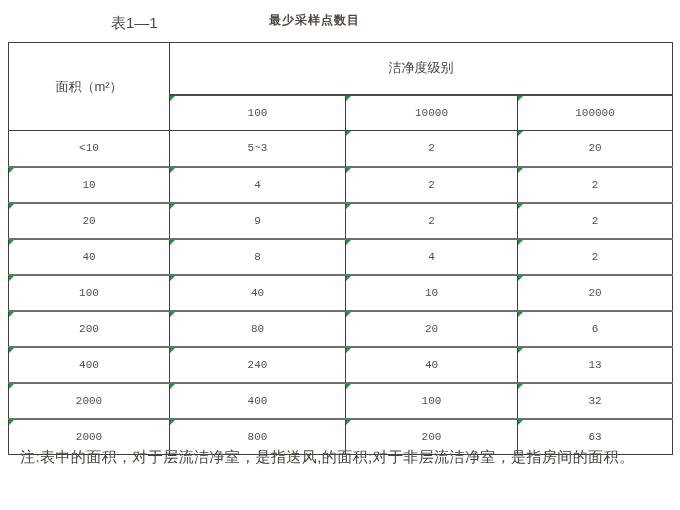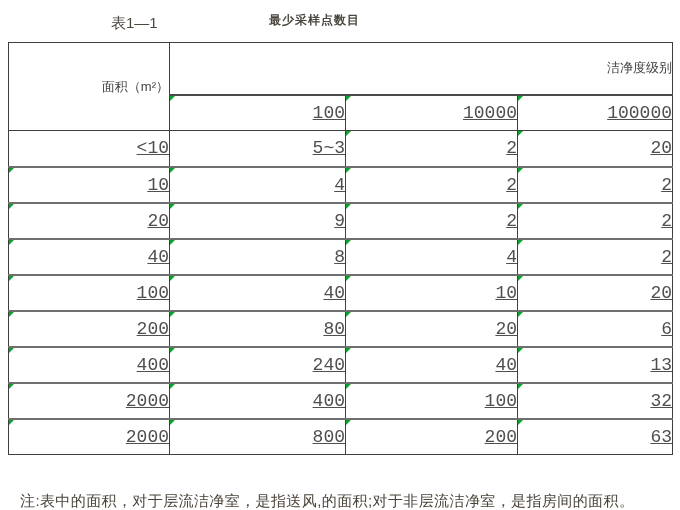--- a/index.html
+++ b/index.html
@@ -32,7 +32,7 @@
   }
   .sample-table th,.sample-table td{
     border:1px solid var(--border-dark);
-    text-align:right;vertical-align:middle;
+    text-align:center;vertical-align:middle;
     padding:0;position:relative;
     font-weight:normal;
   }

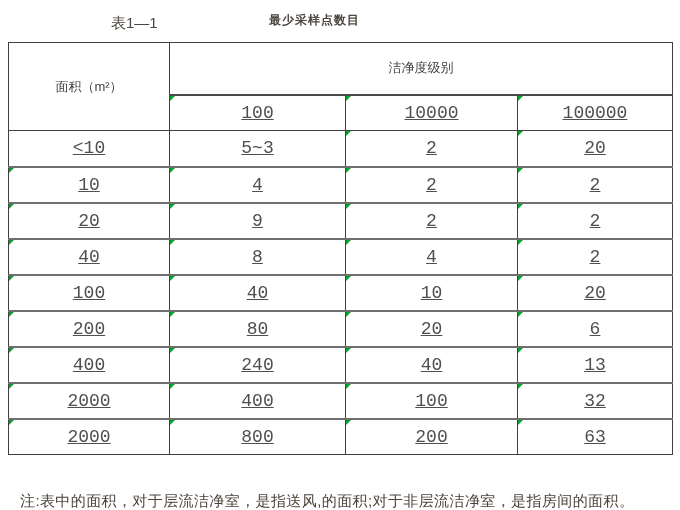--- a/index.html
+++ b/index.html
@@ -42,9 +42,8 @@
   }
   .sample-table td,
   .sample-table .level-row th{
-    font-size:18px;color:var(--text-num);
+    font-size:11px;color:var(--text-num);
     font-family:"Liberation Mono", monospace;
-    text-decoration:underline;
   }
   .sample-table thead tr.top-row{height:52px;}
   .sample-table thead tr.level-row{height:36px;}

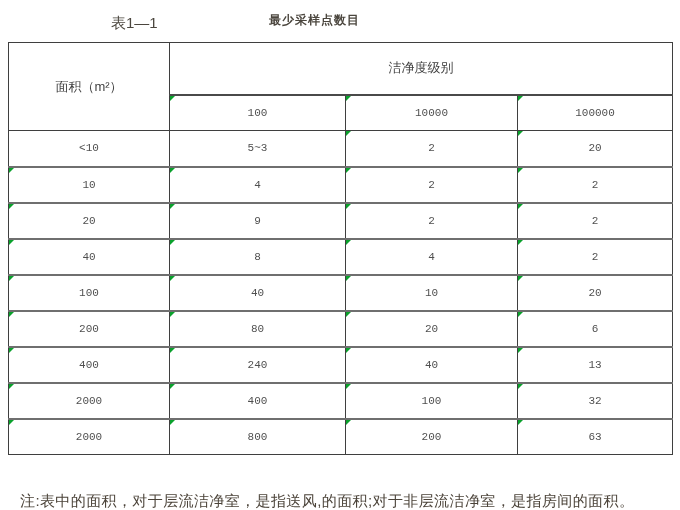--- a/index.html
+++ b/index.html
@@ -57,7 +57,7 @@
     border-right:5px solid transparent;
   }
   .note{
-    position:absolute;left:20px;top:492px;
+    position:absolute;left:20px;top:448px;
     font-size:15px;color:var(--text-note);
     letter-spacing:0.4px;white-space:nowrap;
   }

